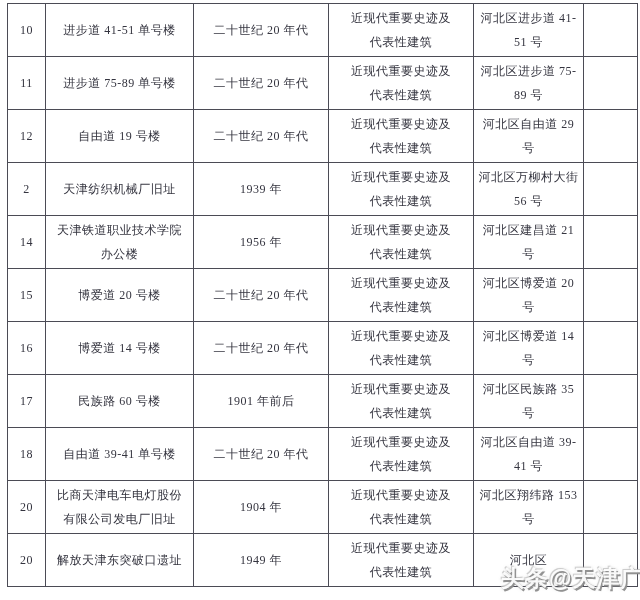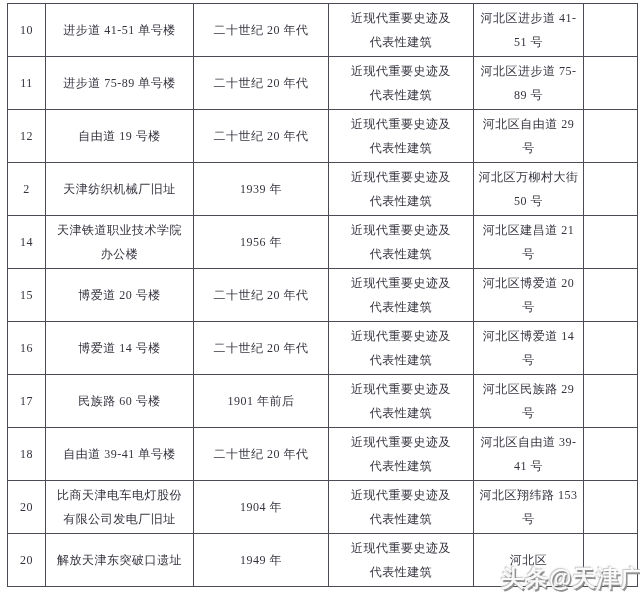--- a/index.html
+++ b/index.html
@@ -104,7 +104,7 @@
           <td>近现代重要史迹及
 代表性建筑</td>
           <td>河北区万柳村大街
-50 号</td>
+56 号</td>
           <td></td>
         </tr>
         <tr>

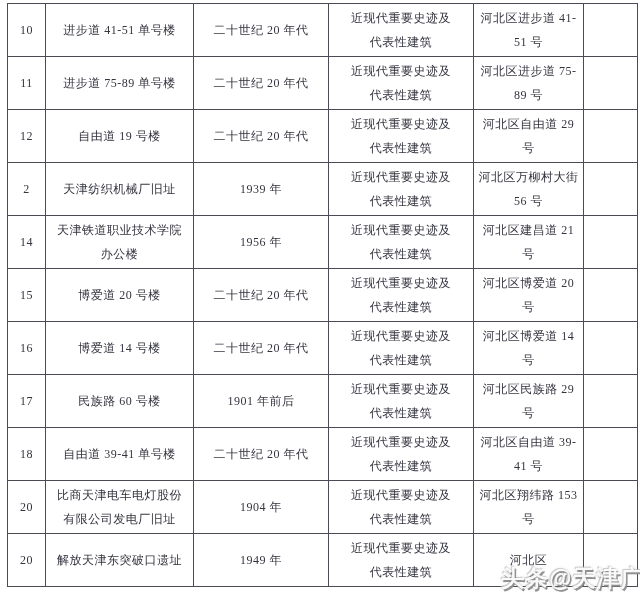--- a/index.html
+++ b/index.html
@@ -144,7 +144,7 @@
           <td>1901 年前后</td>
           <td>近现代重要史迹及
 代表性建筑</td>
-          <td>河北区民族路 29
+          <td>河北区民族路 35
 号</td>
           <td></td>
         </tr>

